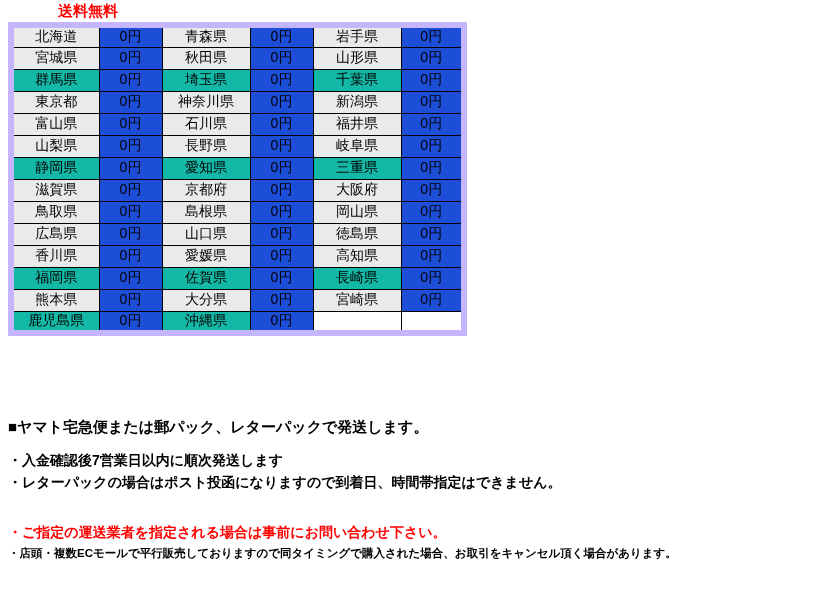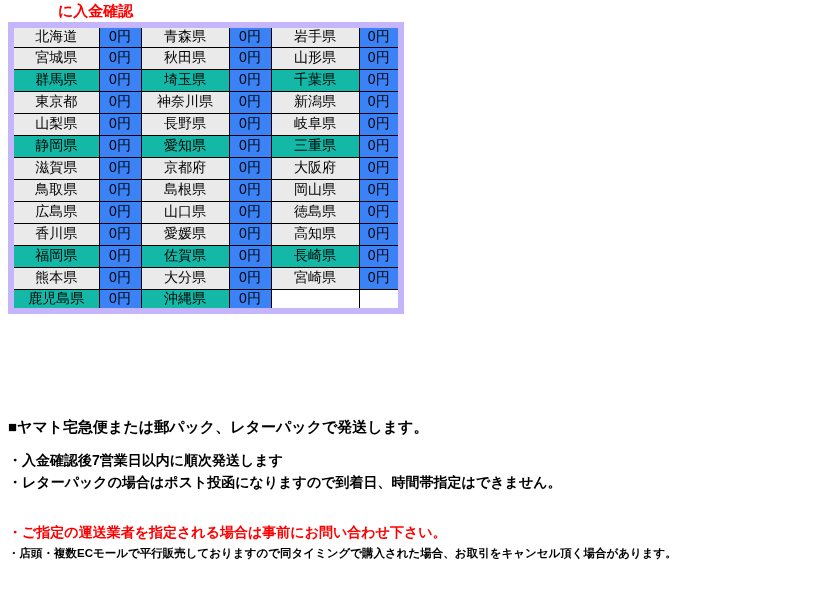--- a/index.html
+++ b/index.html
@@ -99,7 +99,7 @@
 
 <div id="page">
 
-  <div class="free-shipping">に入金確認</div>
+  <div class="free-shipping">送料無料</div>
 
   <table class="pref-table">
     <tbody>

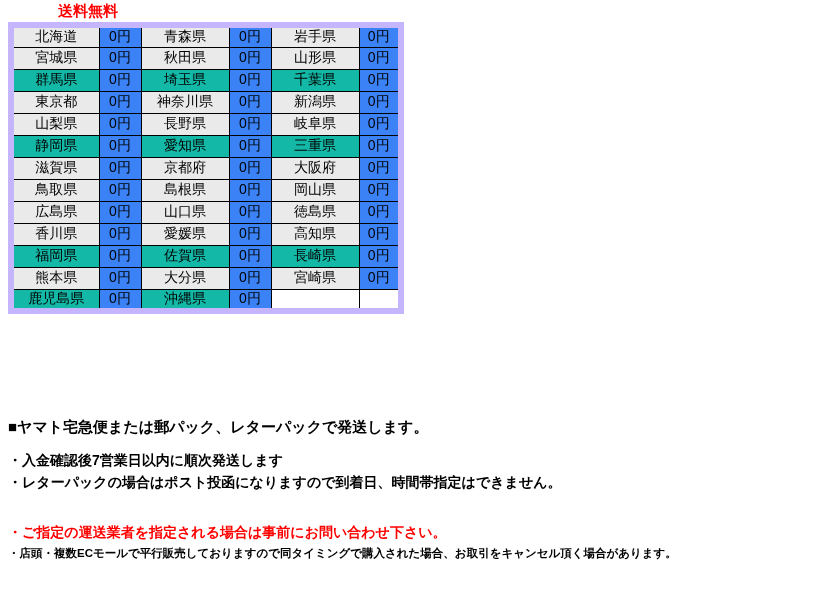--- a/index.html
+++ b/index.html
@@ -53,9 +53,9 @@
     background: #eaeaea;
   }
   .cell-price {
-    width: 42px;
+    width: 63px;
     text-align: center;
-    background: #3b82f6;
+    background: #1d4ed8;
     font-size: 13px;
   }
   .cell-name.alt {

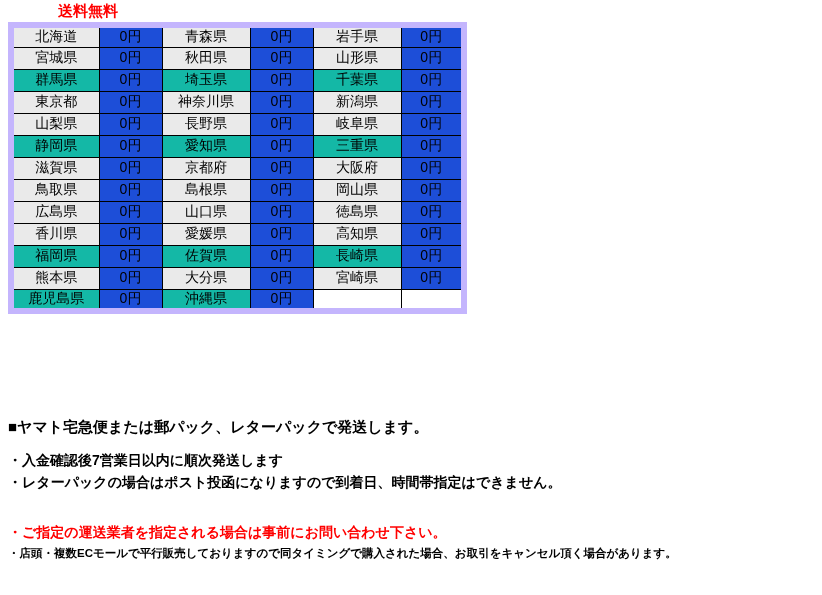--- a/index.html
+++ b/index.html
@@ -136,6 +136,14 @@
         <td class="cell-price">0円</td>
       </tr>
       <tr>
+        <td class="cell-name">富山県</td>
+        <td class="cell-price">0円</td>
+        <td class="cell-name">石川県</td>
+        <td class="cell-price">0円</td>
+        <td class="cell-name">福井県</td>
+        <td class="cell-price">0円</td>
+      </tr>
+      <tr>
         <td class="cell-name">山梨県</td>
         <td class="cell-price">0円</td>
         <td class="cell-name">長野県</td>

